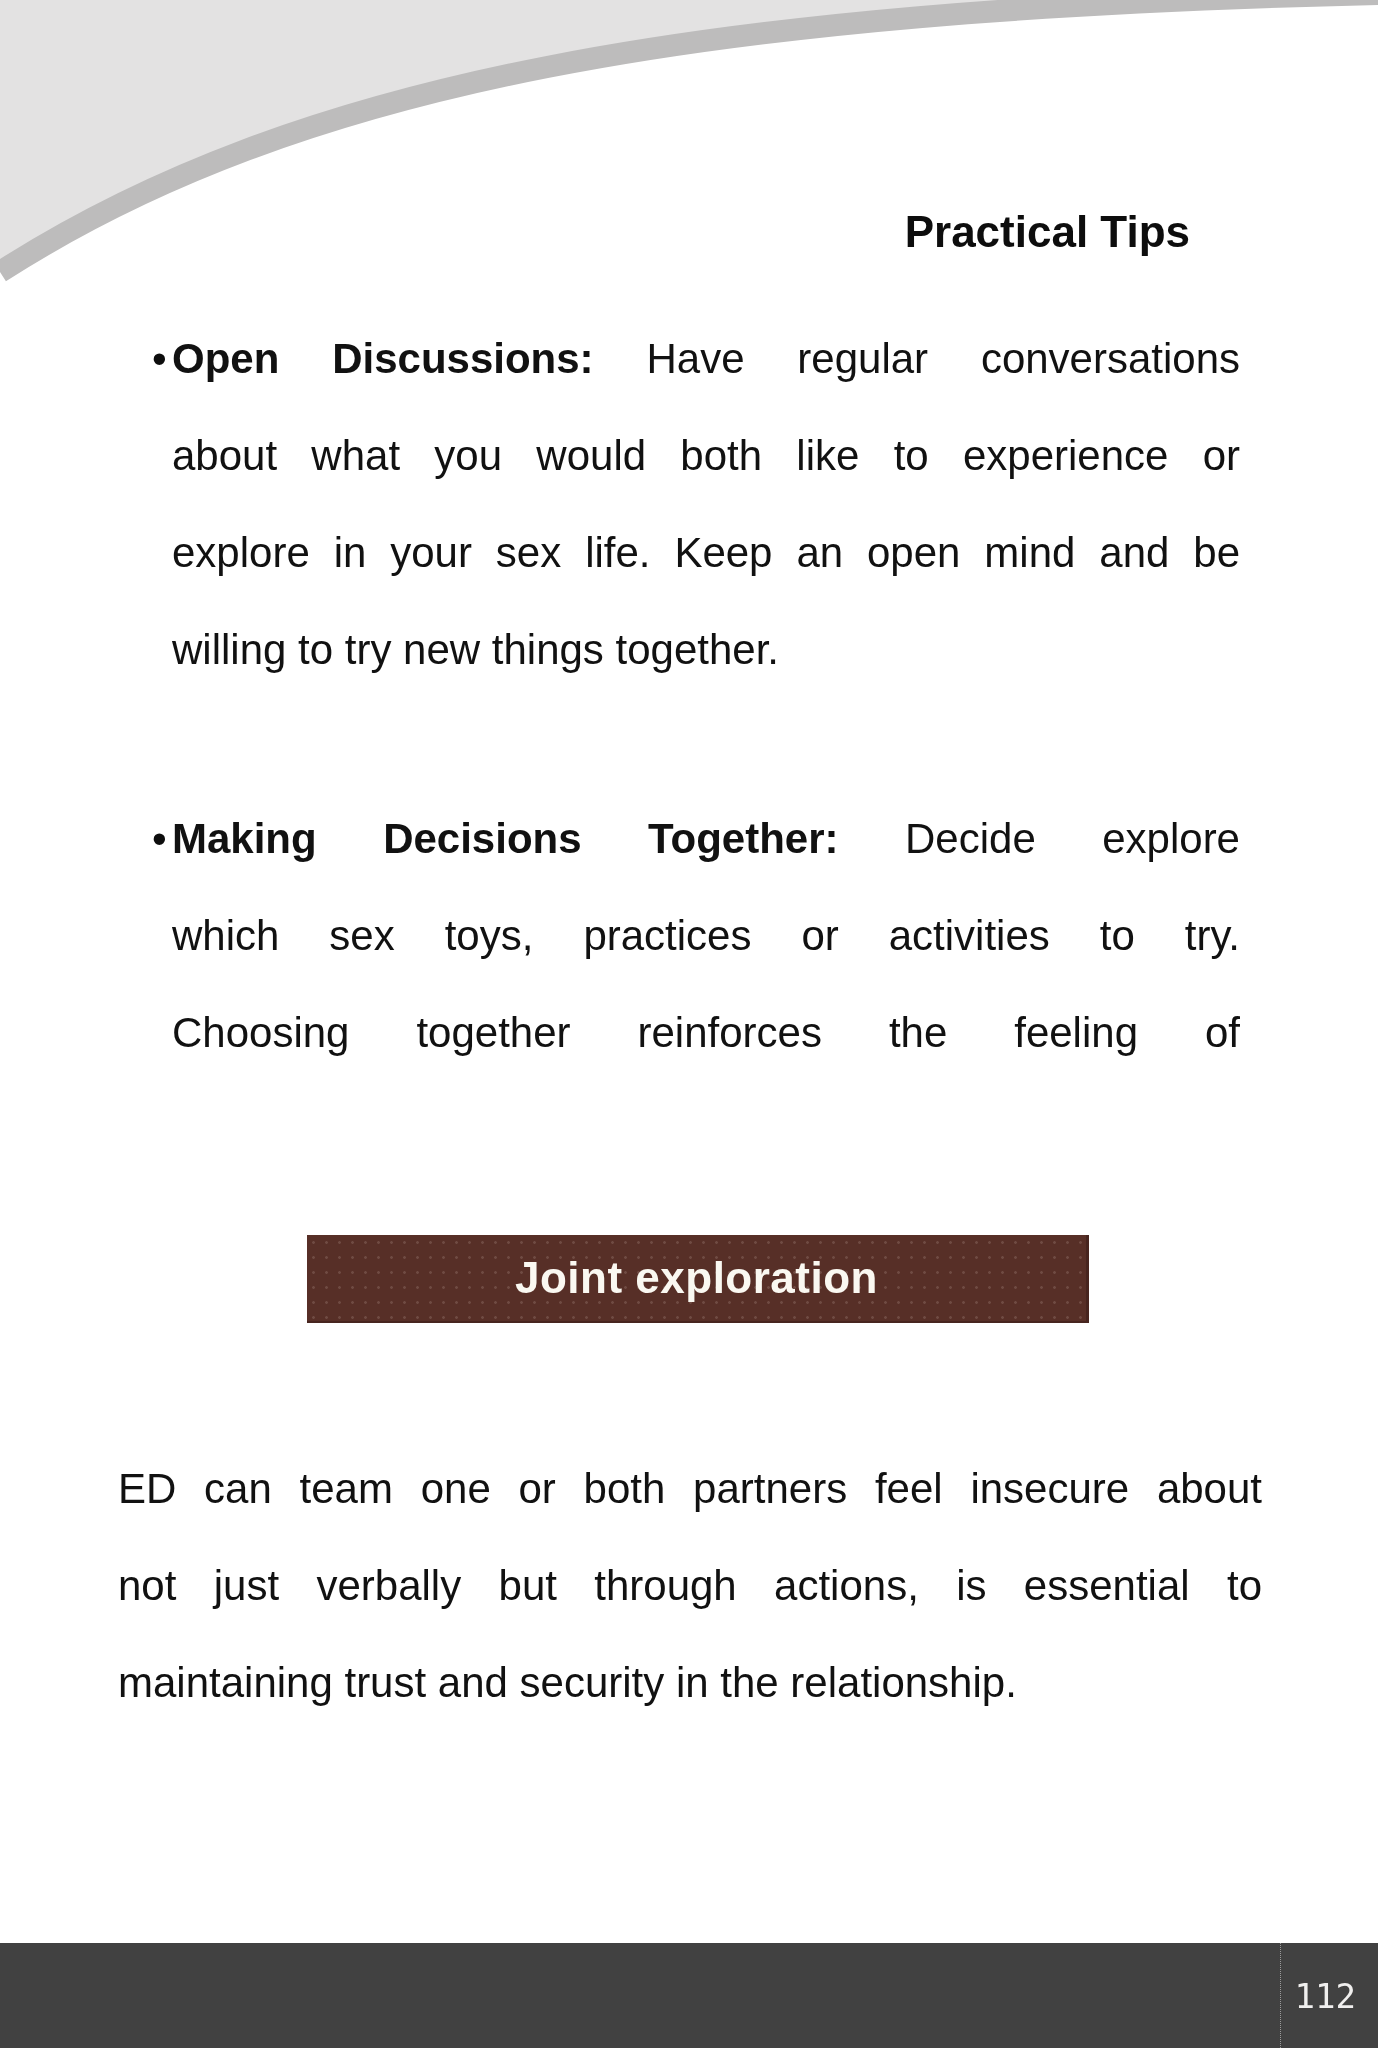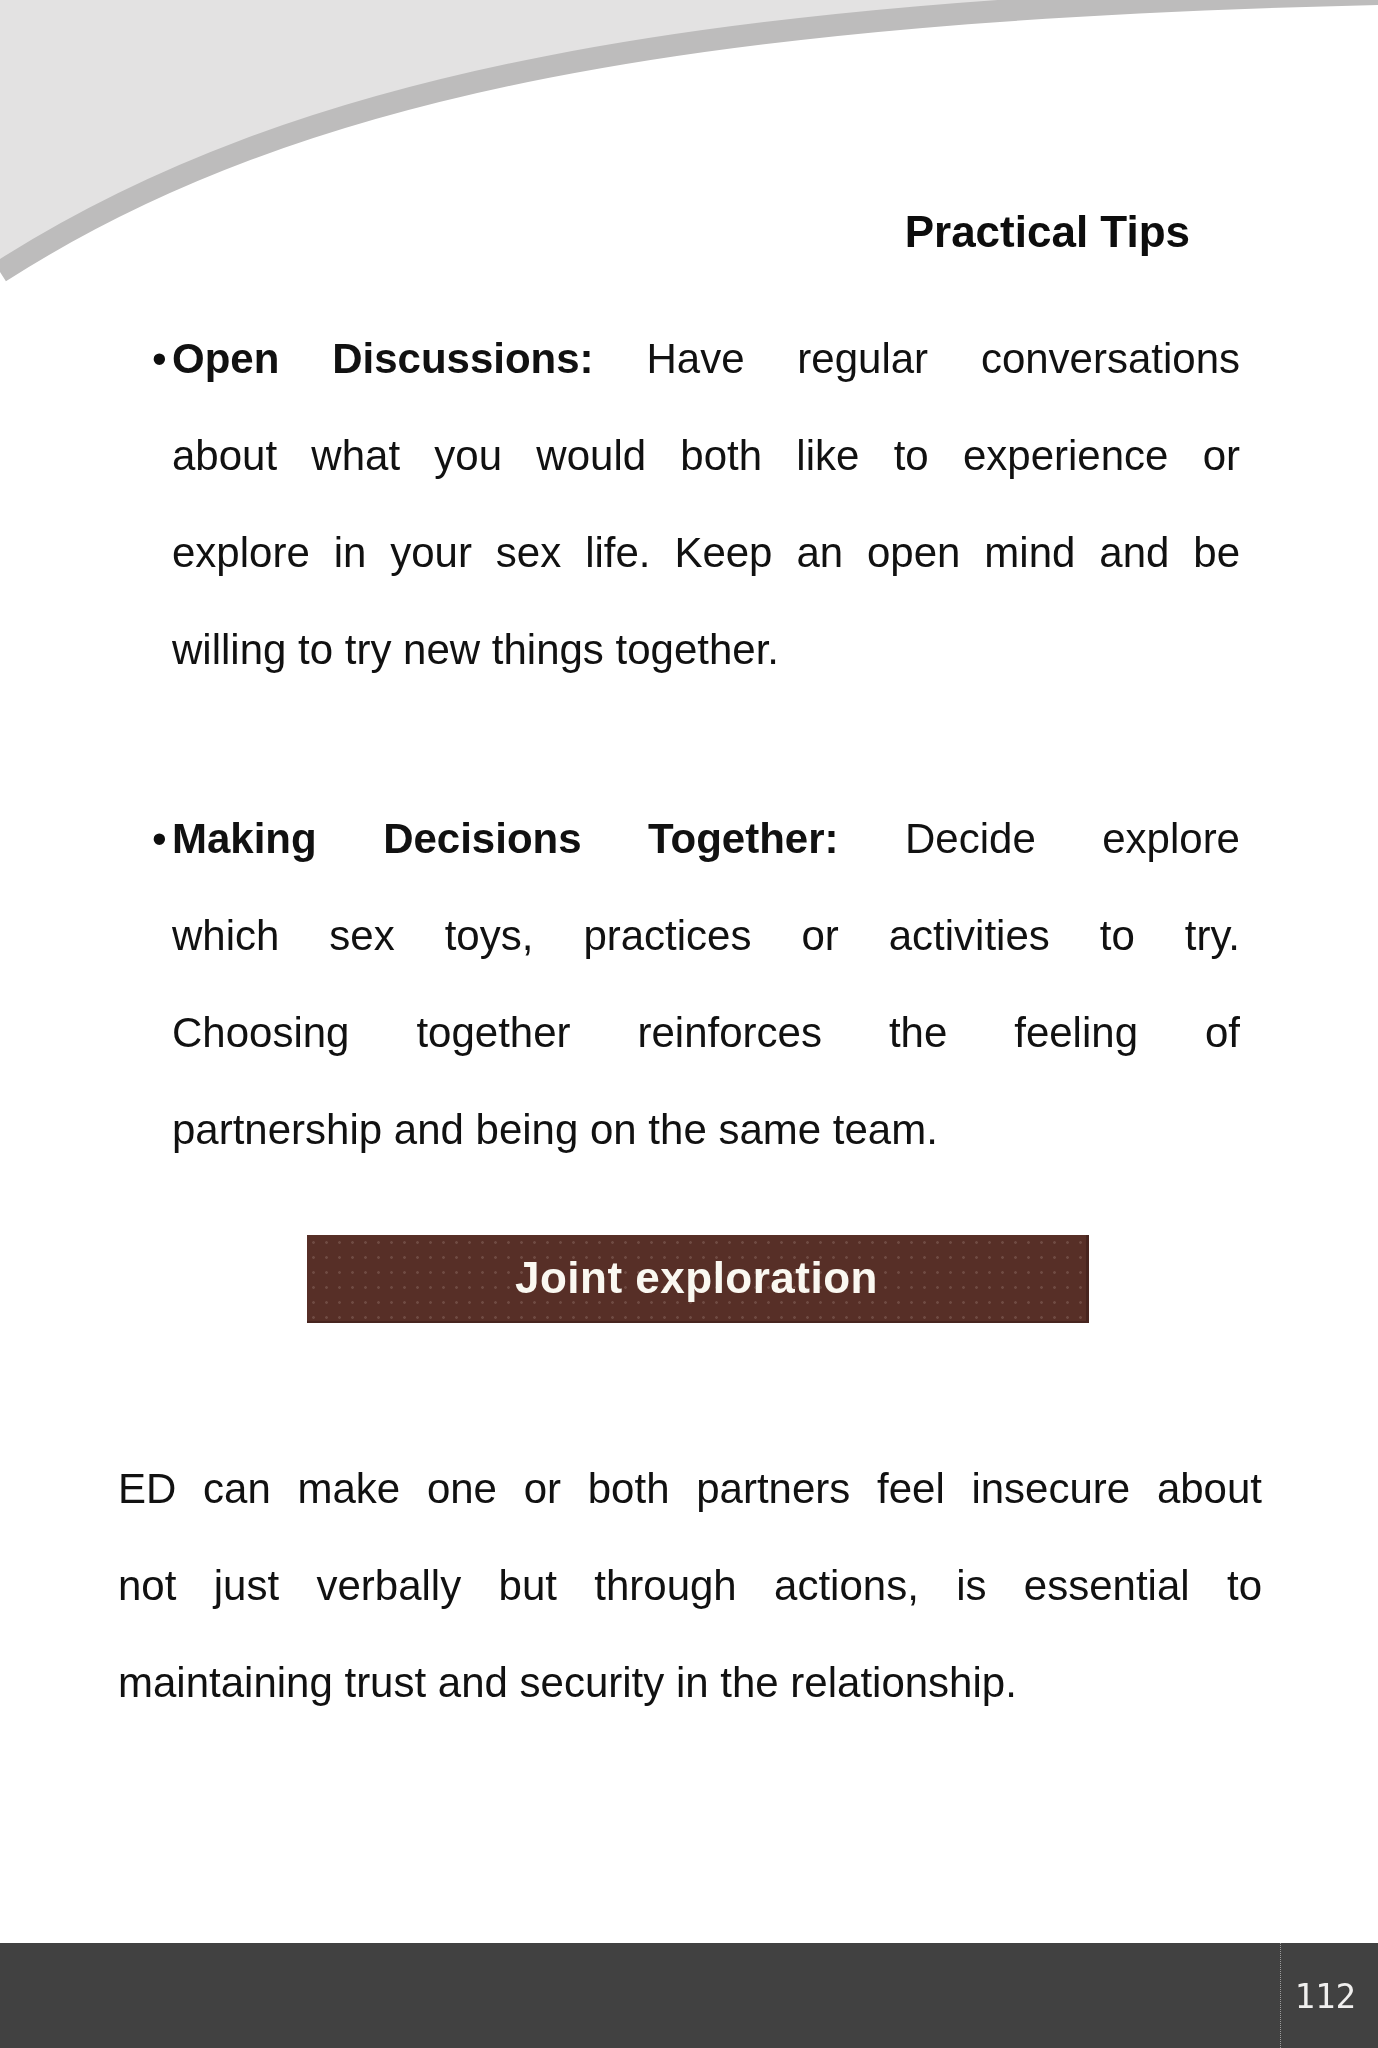--- a/index.html
+++ b/index.html
@@ -153,7 +153,6 @@
     <div class="jline"><b>Making Decisions Together:</b> <span>Decide explore</span></div>
     <div class="jline">which sex toys, practices or activities to try.</div>
     <div class="jline">Choosing together reinforces the feeling of</div>
-    <div class="jline last">partnership and being on the same team.</div>
   </div>
 
   <div class="banner">

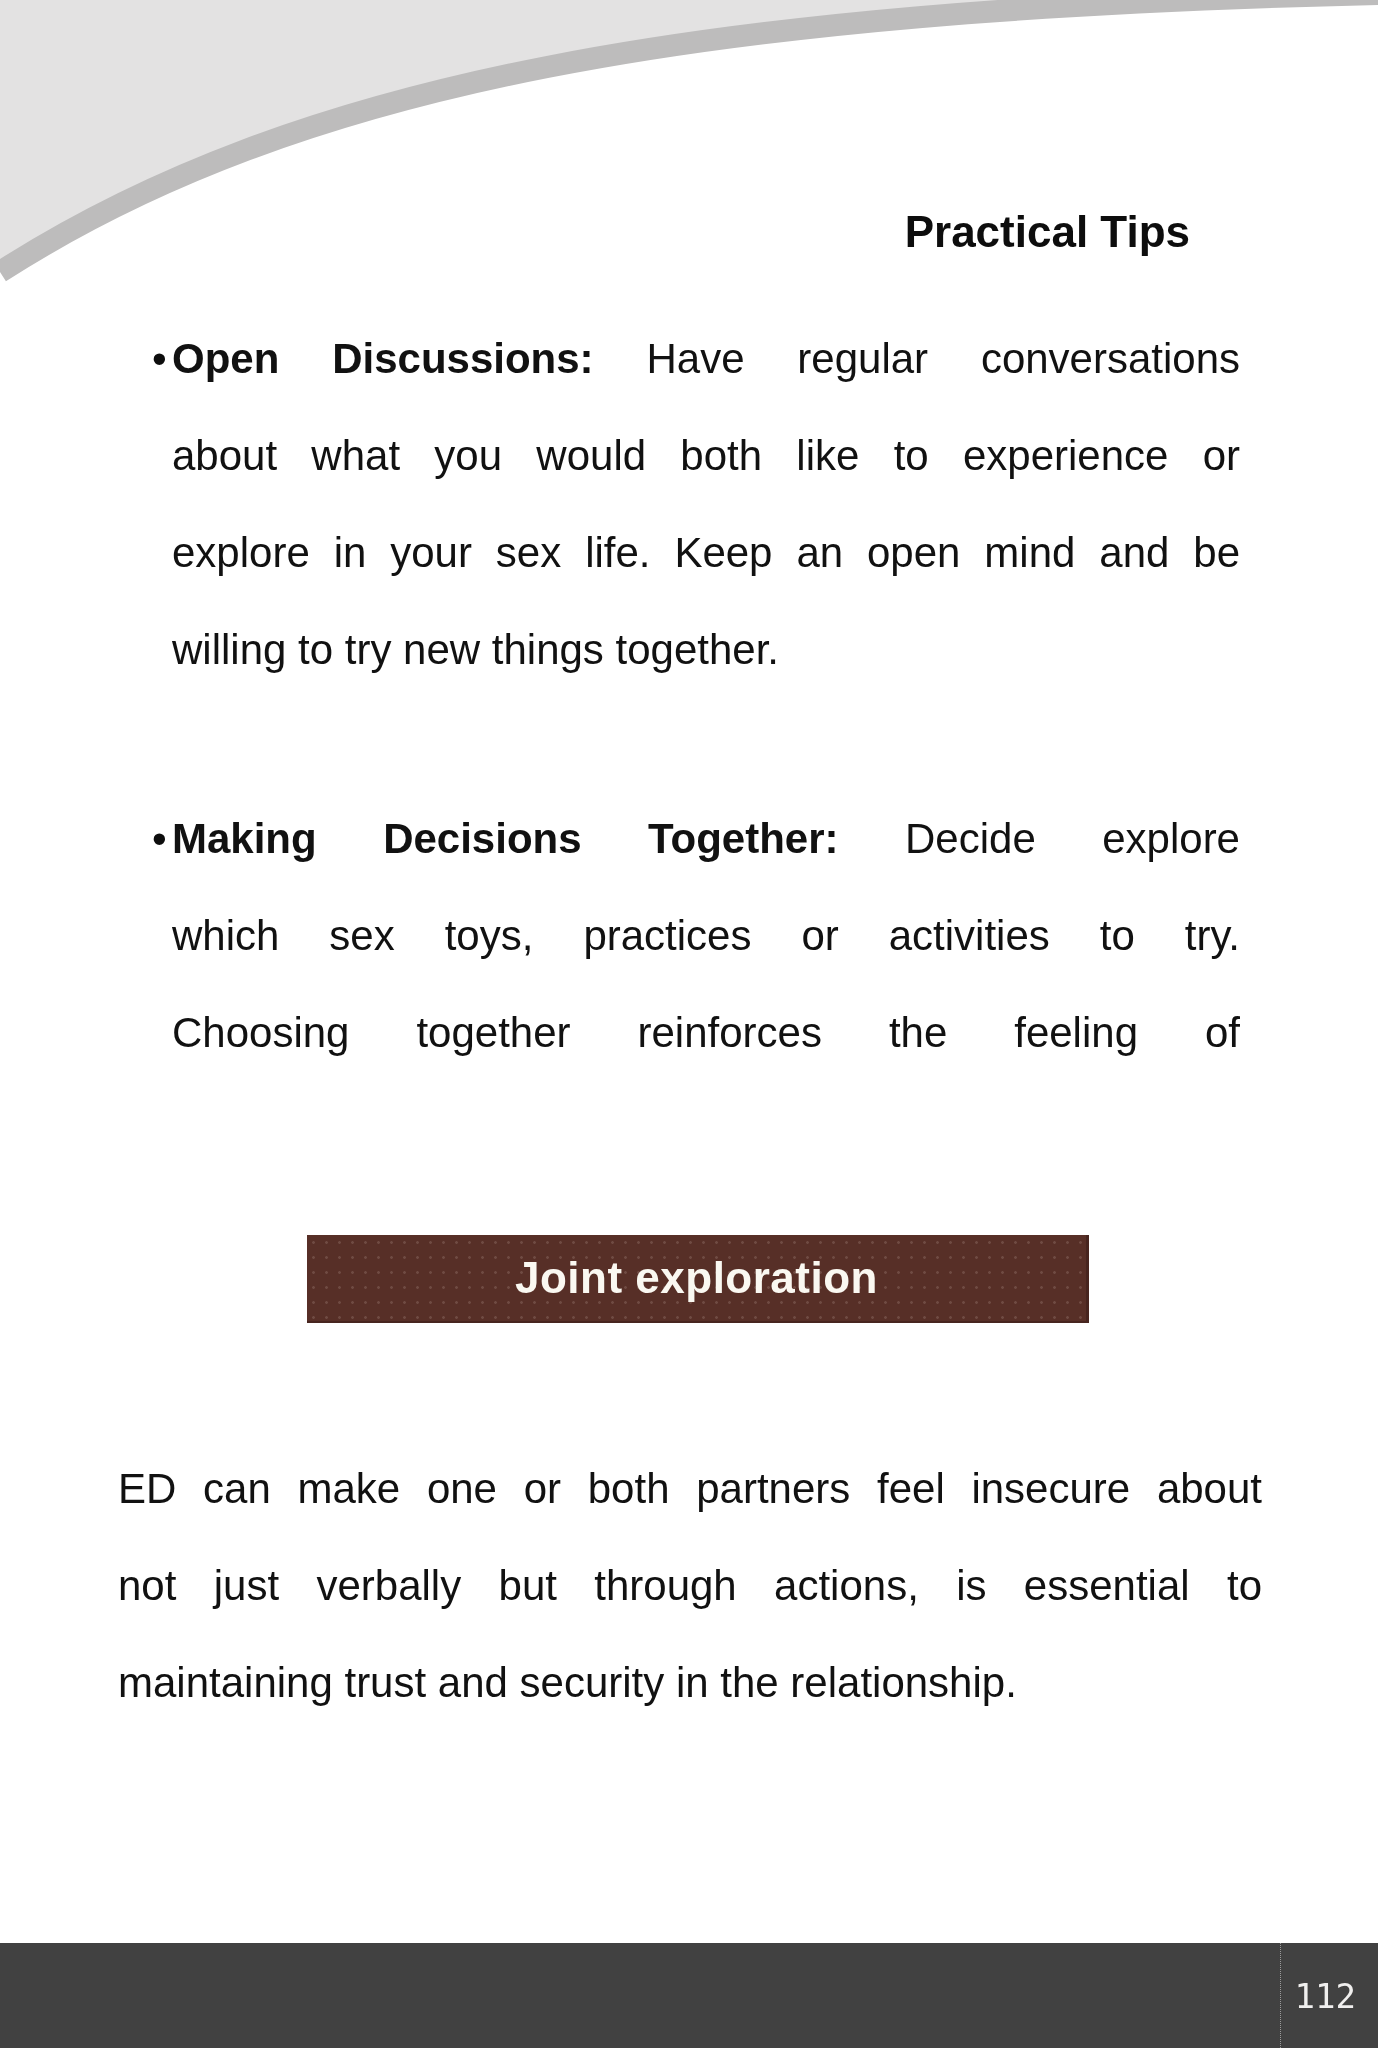--- a/index.html
+++ b/index.html
@@ -160,7 +160,7 @@
   </div>
 
   <div class="body-paragraph">
-    <div class="jline">ED can make one or both partners feel insecure about</div>
+    <div class="jline">ED can team one or both partners feel insecure about</div>
     <div class="jline">not just verbally but through actions, is essential to</div>
     <div class="jline last">maintaining trust and security in the relationship.</div>
   </div>

